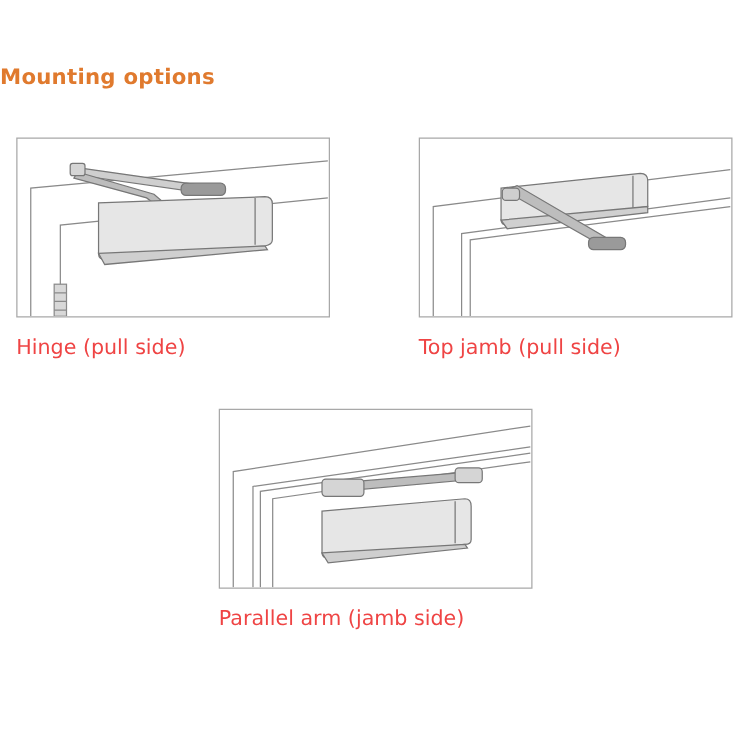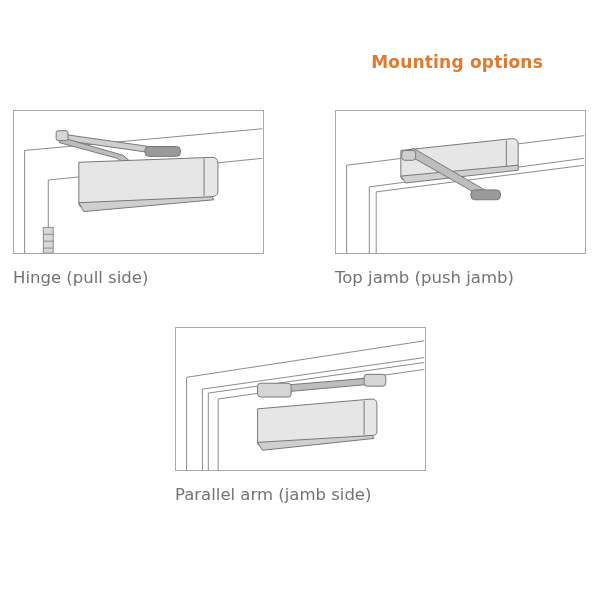--- a/index.html
+++ b/index.html
@@ -4,7 +4,7 @@
 <style>
   html,body{margin:0;padding:0;background:#ffffff;}
   body{width:600px;height:600px;position:relative;overflow:hidden;font-family:"DejaVu Sans","Liberation Sans",sans-serif;}
-  .title{position:absolute;left:0;width:543px;top:52px;text-align:right;font-size:17px;font-weight:bold;letter-spacing:0.2px;}
+  .title{position:absolute;left:0;width:543px;top:52px;text-align:left;font-size:17px;font-weight:bold;letter-spacing:0.2px;}
   .panel{position:absolute;width:251px;height:144px;border:1.5px solid #a8a8a8;background:#fff;box-sizing:border-box;overflow:hidden;}
   .panel svg{position:absolute;left:0;top:0;width:100%;height:100%;}
   .caption{position:absolute;font-size:16.5px;color:#737373;white-space:nowrap;}

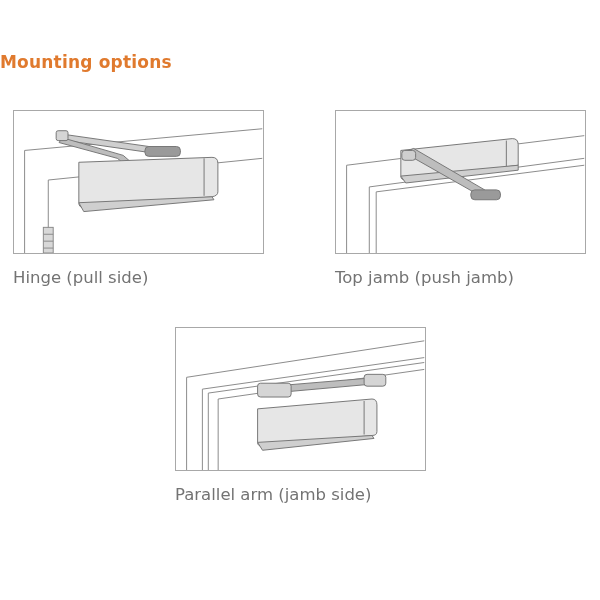--- a/index.html
+++ b/index.html
@@ -7,7 +7,7 @@
   .title{position:absolute;left:0;width:543px;top:52px;text-align:left;font-size:17px;font-weight:bold;letter-spacing:0.2px;}
   .panel{position:absolute;width:251px;height:144px;border:1.5px solid #a8a8a8;background:#fff;box-sizing:border-box;overflow:hidden;}
   .panel svg{position:absolute;left:0;top:0;width:100%;height:100%;}
-  .caption{position:absolute;font-size:16.5px;color:#737373;white-space:nowrap;}
+  .caption{position:absolute;font-size:16.5px;color:#ef4444;white-space:nowrap;}
 </style>
 </head>
 <body>

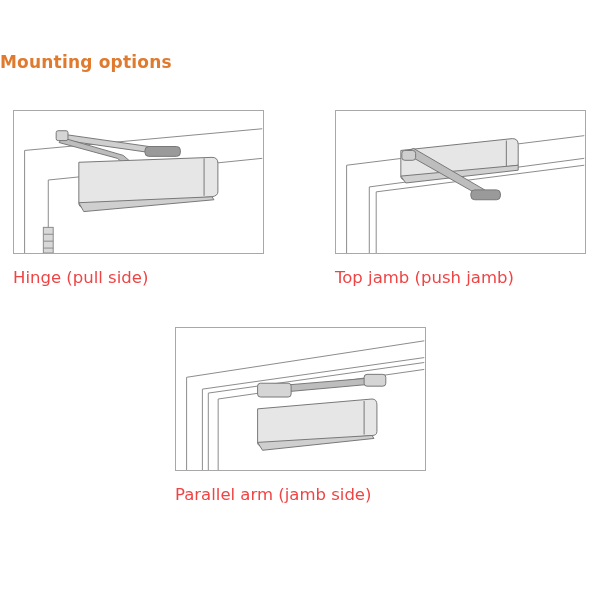--- a/index.html
+++ b/index.html
@@ -56,7 +56,7 @@
     </g>
   </svg>
 </div>
-<div class="caption" style="left:335px;top:268px;">Top jamb (push jamb)</div>
+<div class="caption" style="left:335px;top:268px;">Top jamb (pull side)</div>
 
 <div class="panel" style="left:175px;top:327px;">
   <svg viewBox="0 0 251 144">

